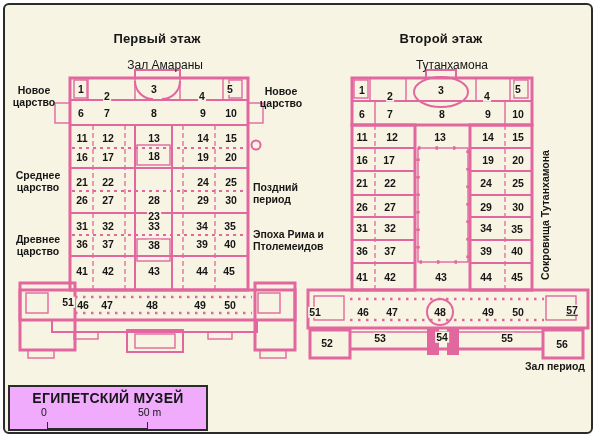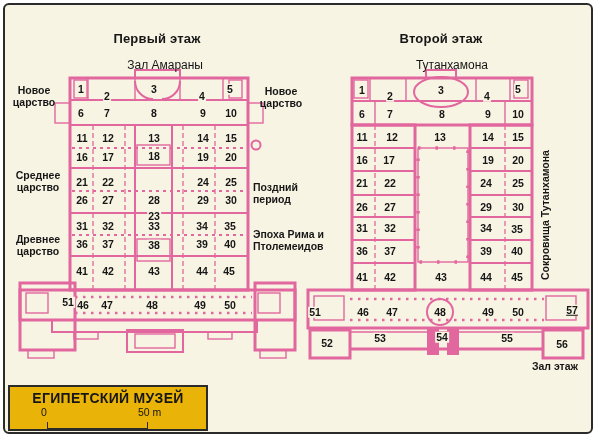--- a/index.html
+++ b/index.html
@@ -275,7 +275,7 @@
 Птолемеидов</div>
 
   <div class="vlabel" style="left:432px;top:207px;width:230px;height:16px">Сокровища Тутанхамона</div>
-  <div class="slabel" style="left:512px;top:360px;width:86px">Зал этаж</div>
+  <div class="slabel" style="left:512px;top:360px;width:86px">Зал период</div>
 
   <div id="legend">
     <div class="legend-title">ЕГИПЕТСКИЙ МУЗЕЙ</div>

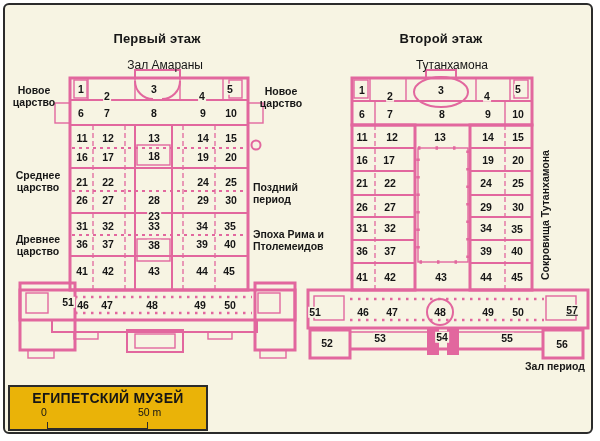--- a/index.html
+++ b/index.html
@@ -31,7 +31,7 @@
   .fpink{fill:#e2679e;stroke:none;}
   
   #legend{position:absolute;left:8px;top:385px;width:200px;height:46px;border:2px solid #2b2b2b;
-          background:#eab308;box-sizing:border-box;}
+          background:#f0abfc;box-sizing:border-box;}
   .legend-title{position:absolute;left:0;top:3px;width:100%;text-align:center;font-weight:bold;
                 font-size:14px;letter-spacing:.3px;}
   .scale-num{position:absolute;font-size:10.5px;}

